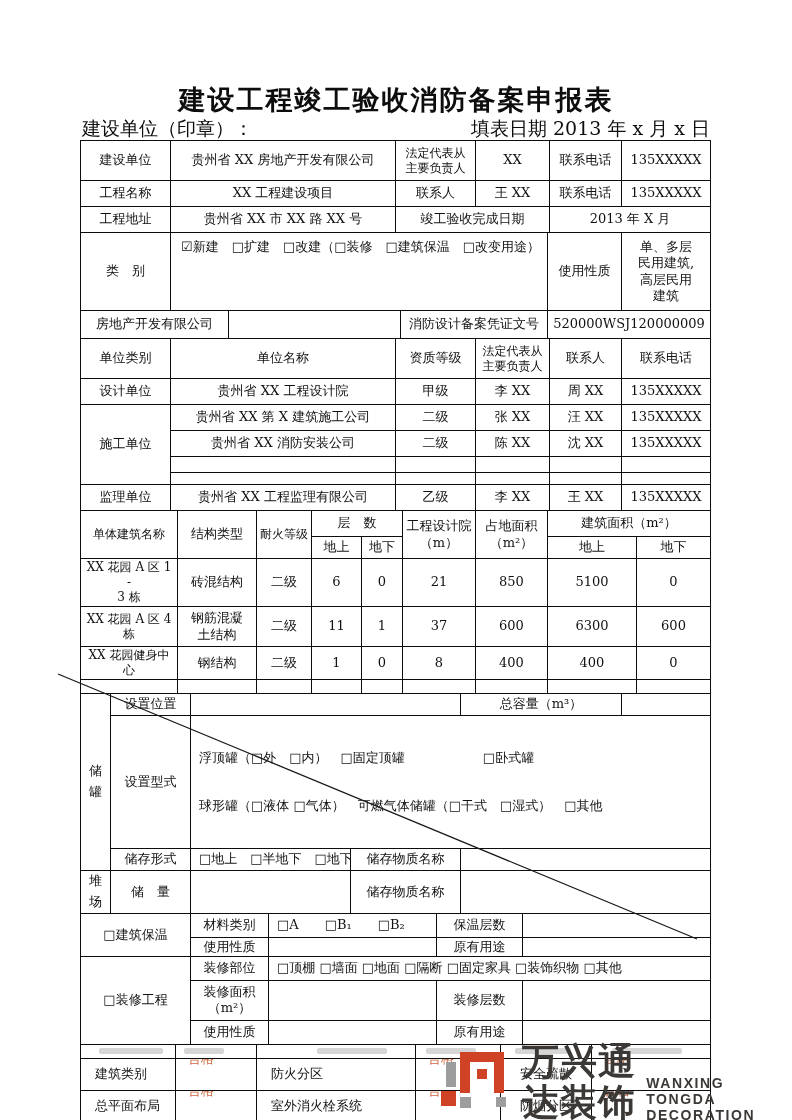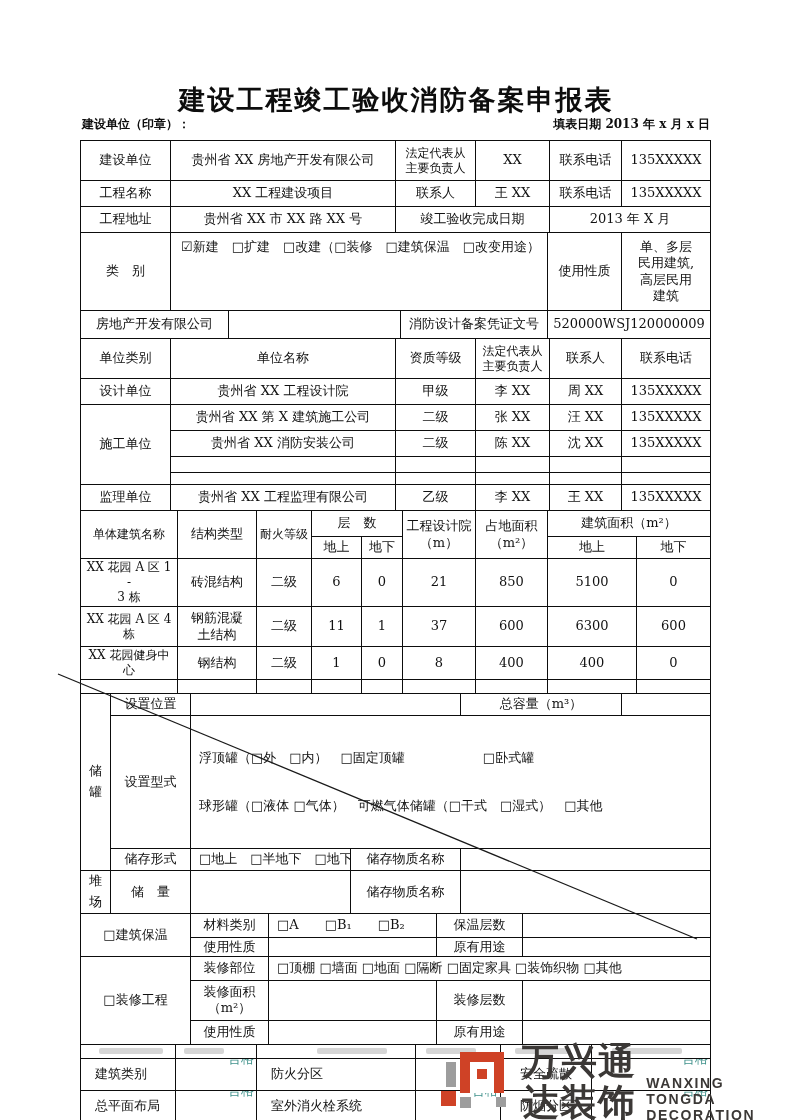--- a/index.html
+++ b/index.html
@@ -9,7 +9,7 @@
          font-family:"Liberation Sans","DejaVu Sans",sans-serif;
          font-weight:bold;font-size:27px;letter-spacing:2px;color:#0d0d0d;}
   .subhead{position:absolute;top:116px;left:82px;width:628px;display:flex;
-           justify-content:space-between;font-size:12px;font-weight:bold;color:#0d0d0d;gap:37px;}
+           justify-content:space-between;font-size:19px;font-weight:normal;color:#0d0d0d;gap:37px;}
   .tablewrap{position:absolute;top:140px;left:80px;width:632px;}
   table{border-collapse:collapse;table-layout:fixed;width:630px;margin-top:-1px;}
   table.first{margin-top:0;}

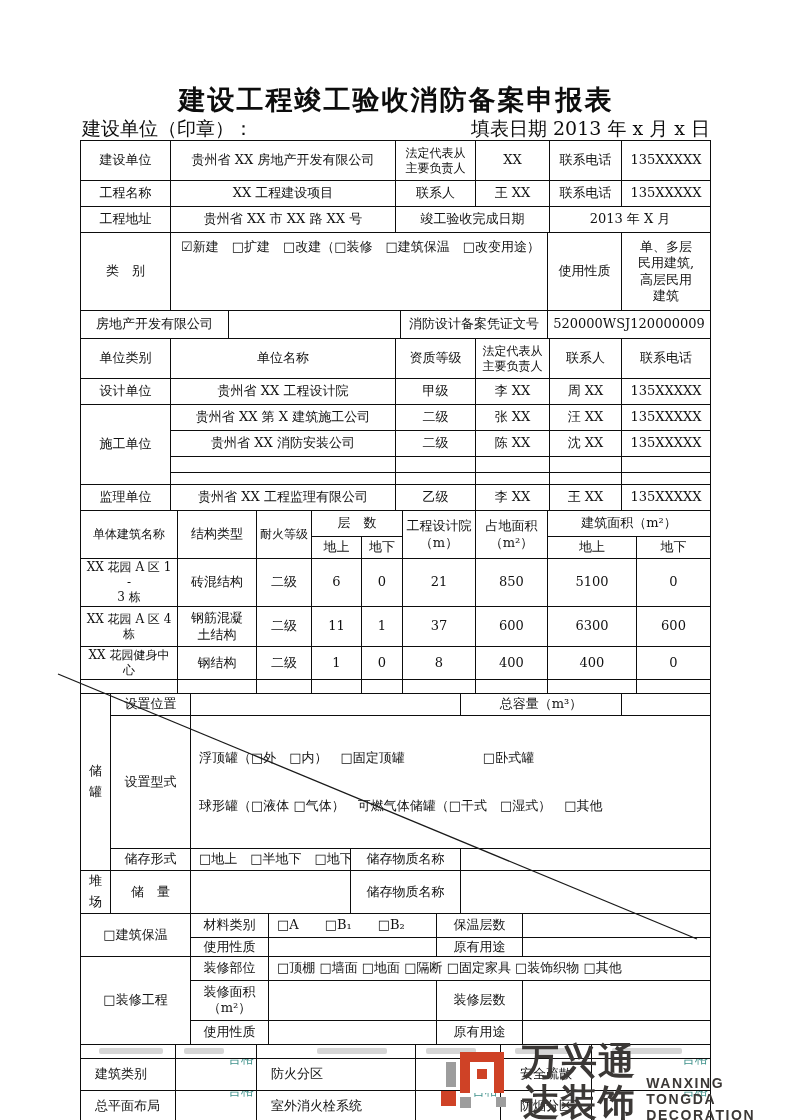--- a/index.html
+++ b/index.html
@@ -20,8 +20,8 @@
   .topleft{vertical-align:top;text-align:left;padding:6px 4px 0 10px;}
   .vert{word-break:break-all;line-height:1.6;padding:0 7px;}
   .optline{text-align:left;padding-left:8px;white-space:pre;}
-  .pass{display:block;position:relative;top:-15px;text-align:right;padding-left:10px;
-        color:#0f766e;opacity:.8;}
+  .pass{display:block;position:relative;top:-15px;text-align:left;padding-left:10px;
+        color:#c2410c;opacity:.8;}
   .reslabel{text-align:left;padding-left:14px;}
   .ghostcell{position:relative;}
   .smudge{position:absolute;height:6px;background:#8a8a8a;opacity:.35;border-radius:2px;top:3px;}

